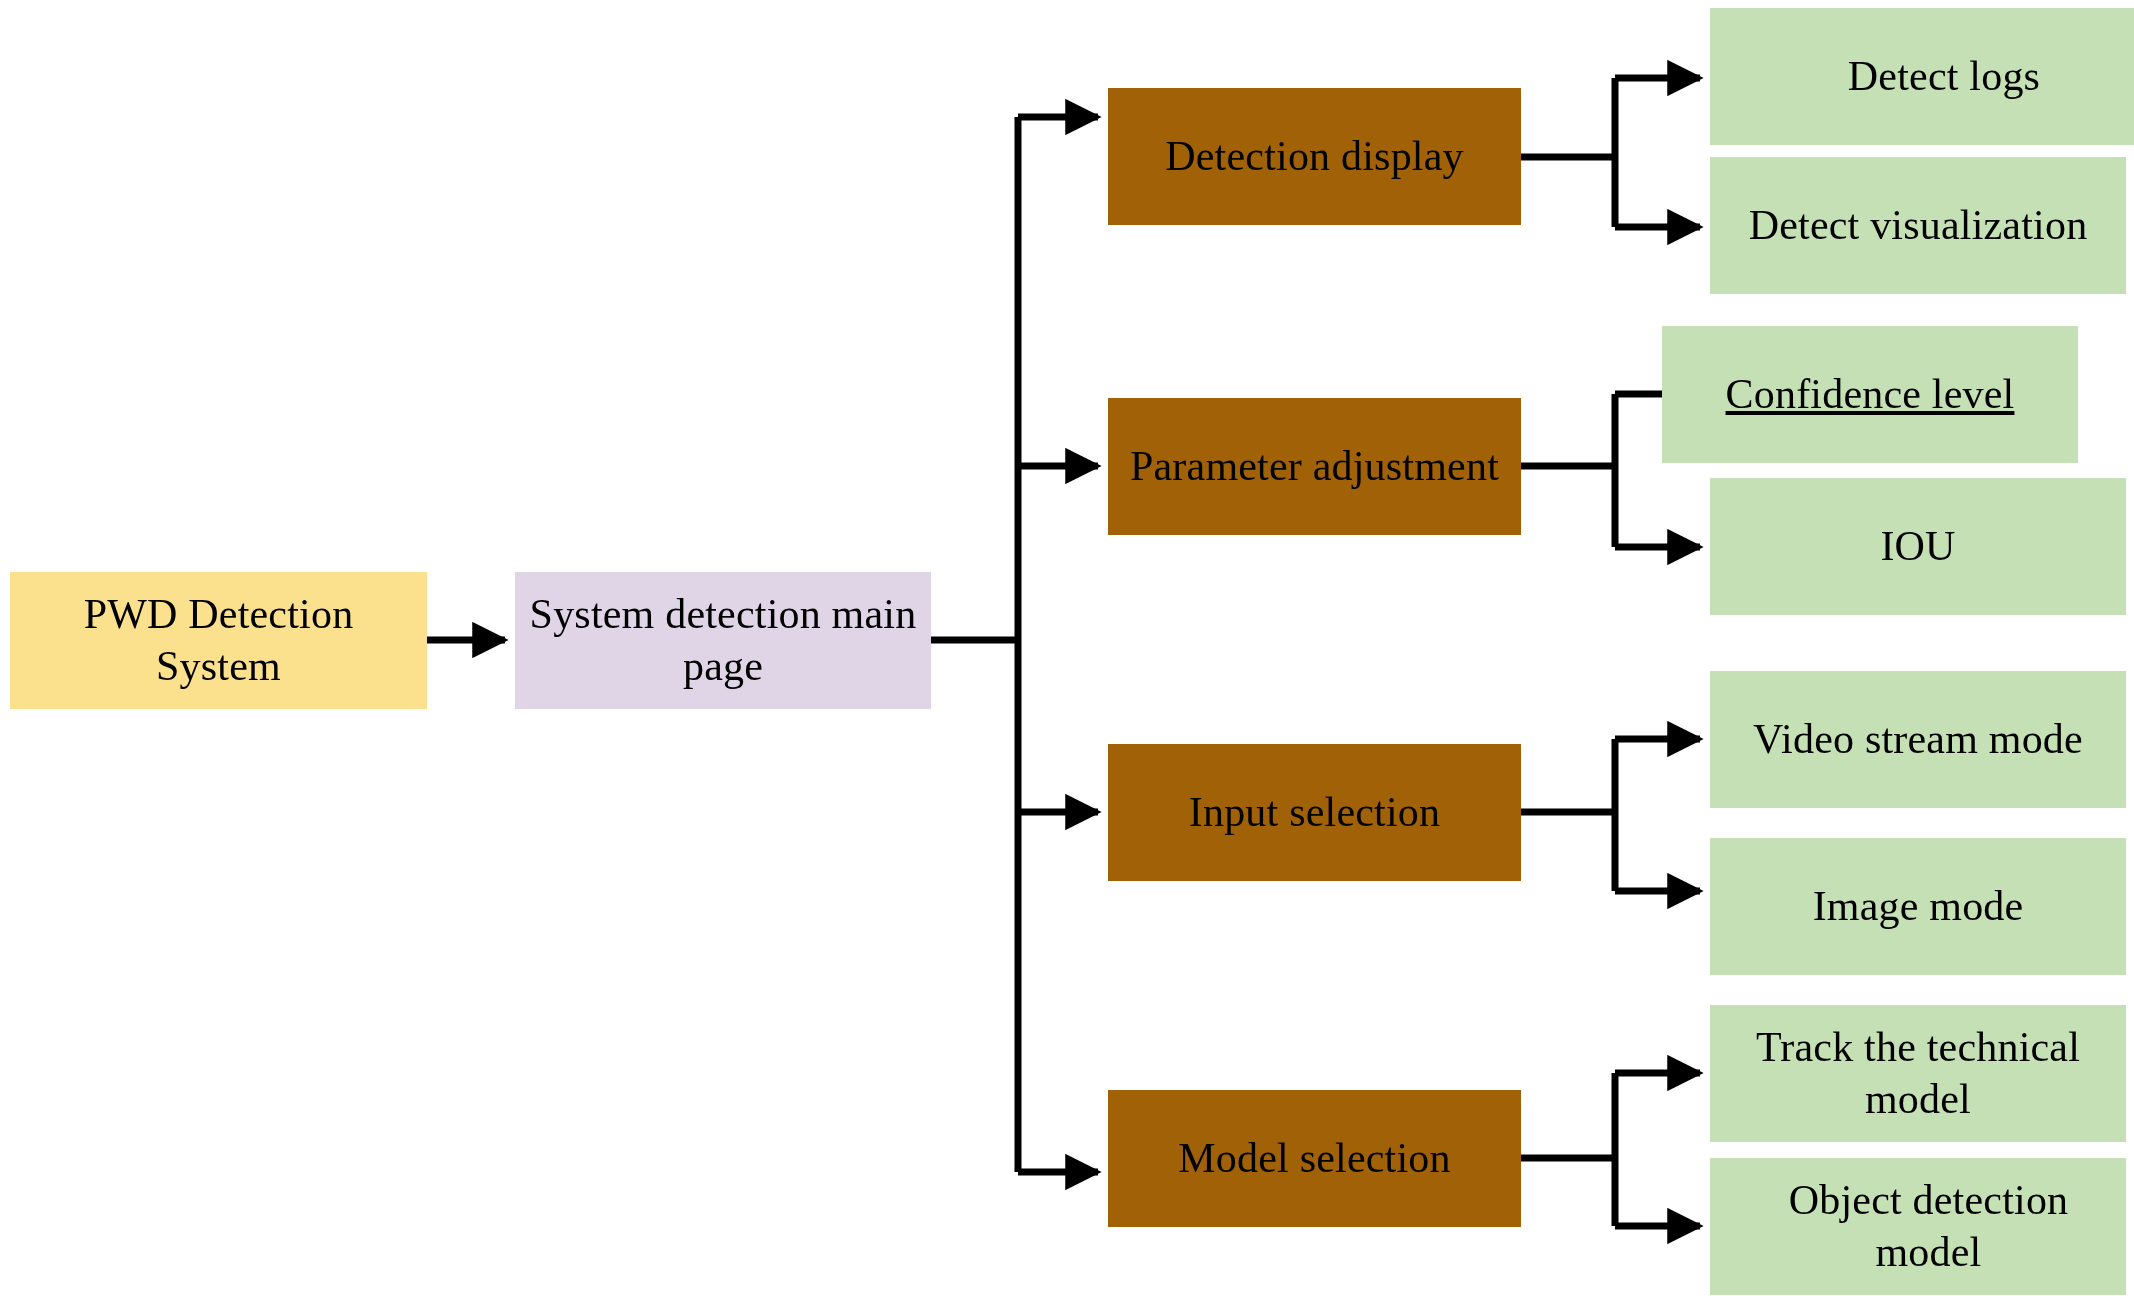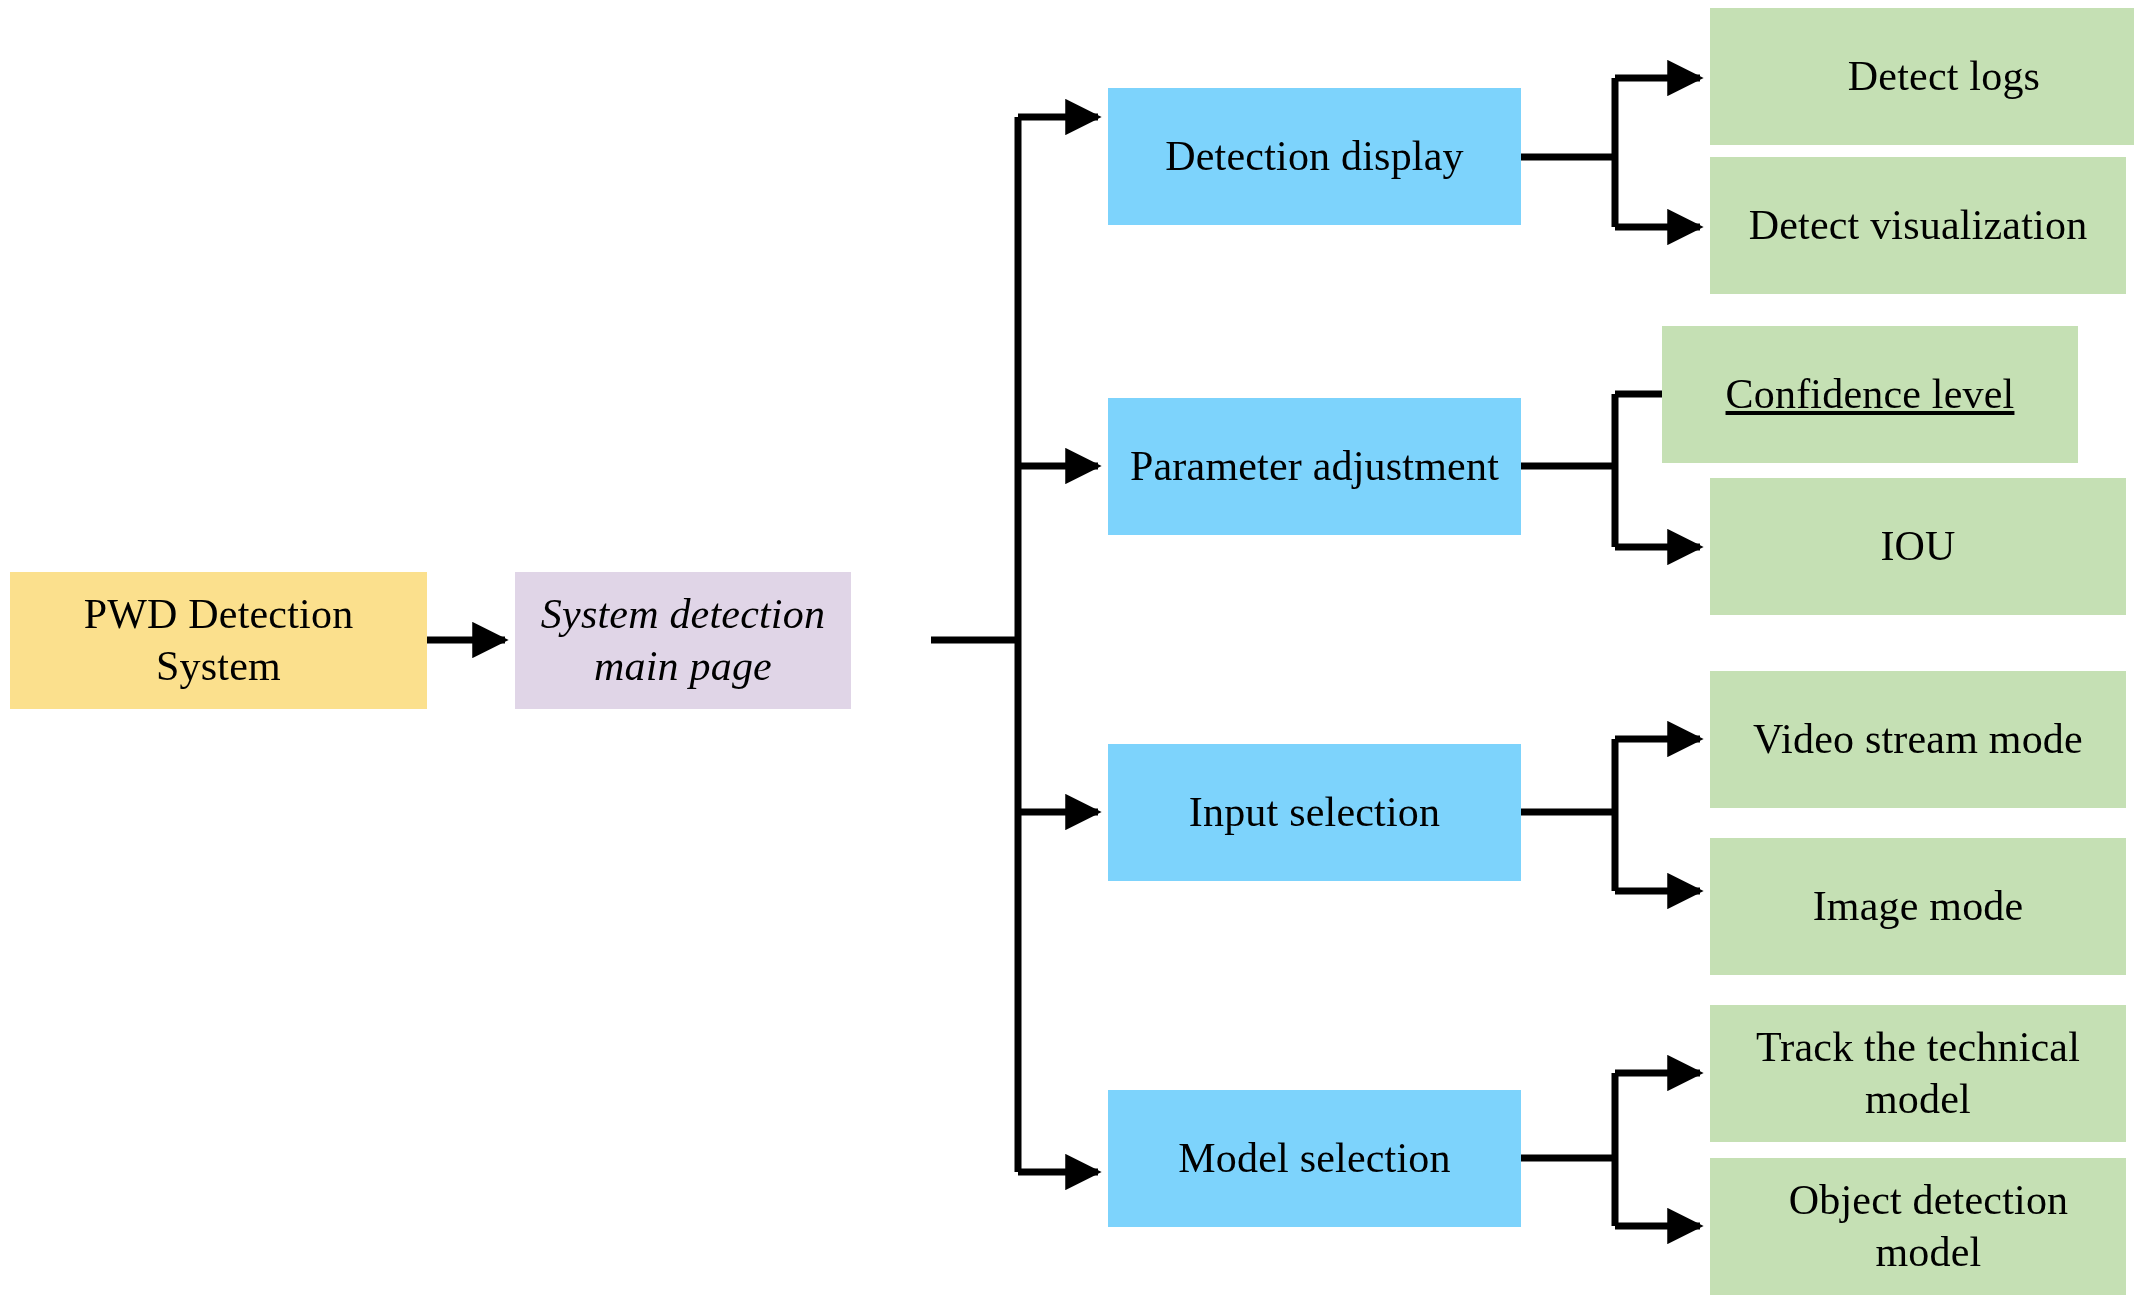--- a/index.html
+++ b/index.html
@@ -30,7 +30,7 @@
   }
   .node-root      { background: #FBE08D; }
   .node-page      { background: #E0D5E7; }
-  .node-branch    { background: #7dd3fc; }
+  .node-branch    { background: #a16207; }
   .node-leaf      { background: #C5E0B4; }
 
   svg.wires {

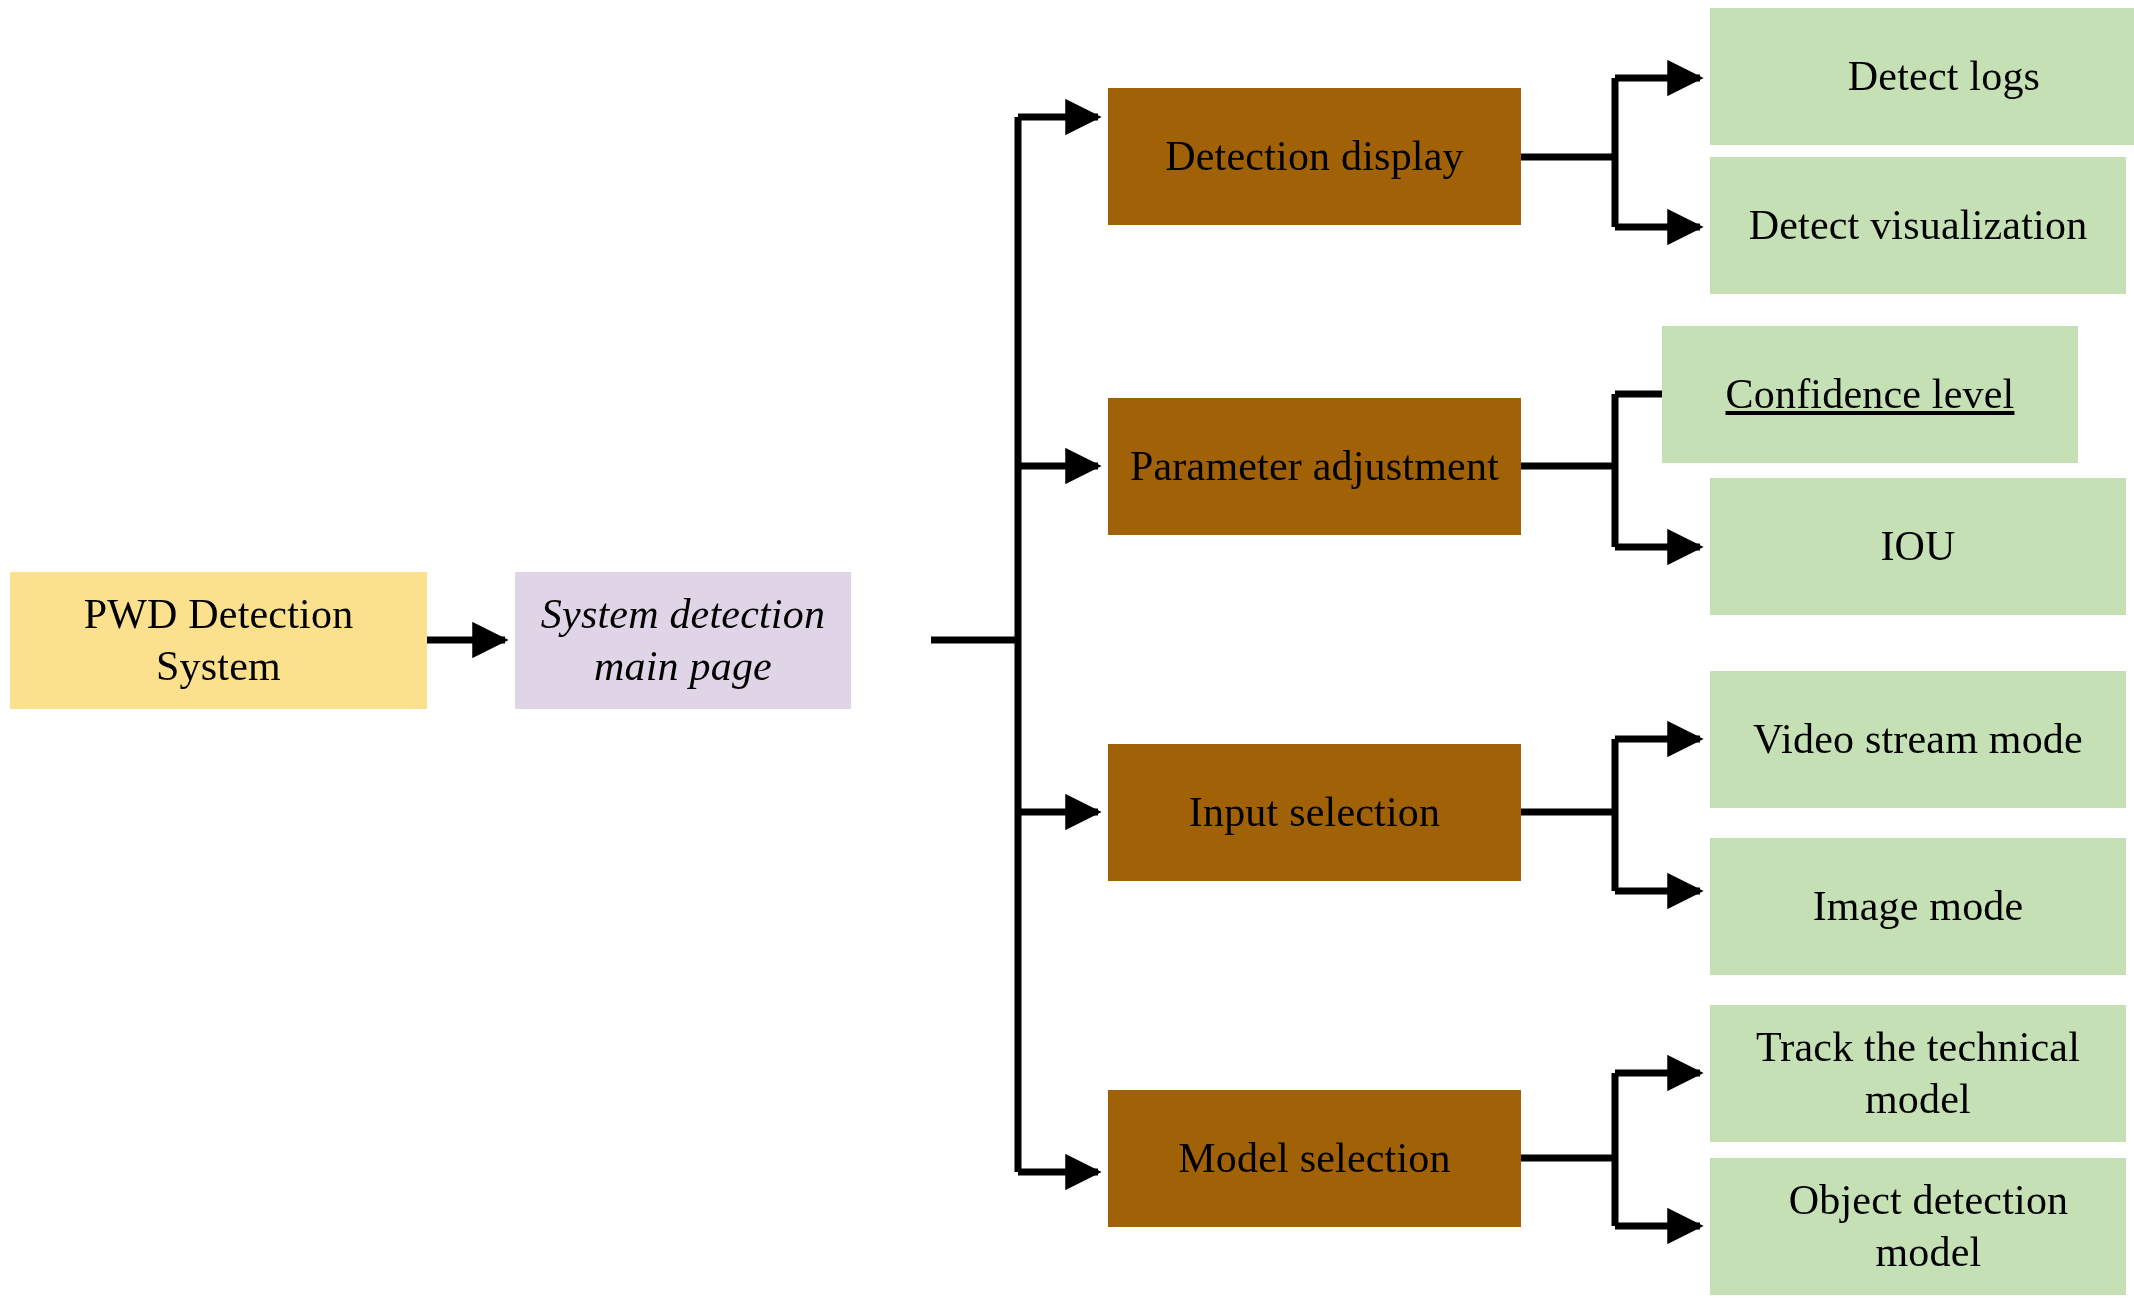--- a/index.html
+++ b/index.html
@@ -99,7 +99,7 @@
 
   <div class="node node-root" style="left:10px; top:572px; width:417px; height:137px;">PWD Detection System</div>
 
-  <div class="node node-page" style="left:515px; top:572px; width:336px; height:137px;font-style:italic;">System detection main page</div>
+  <div class="node node-page" style="left:515px; top:572px; width:416px; height:137px;">System detection main page</div>
 
   <div class="node node-branch" style="left:1108px; top:88px; width:413px; height:137px;">Detection display</div>
 

